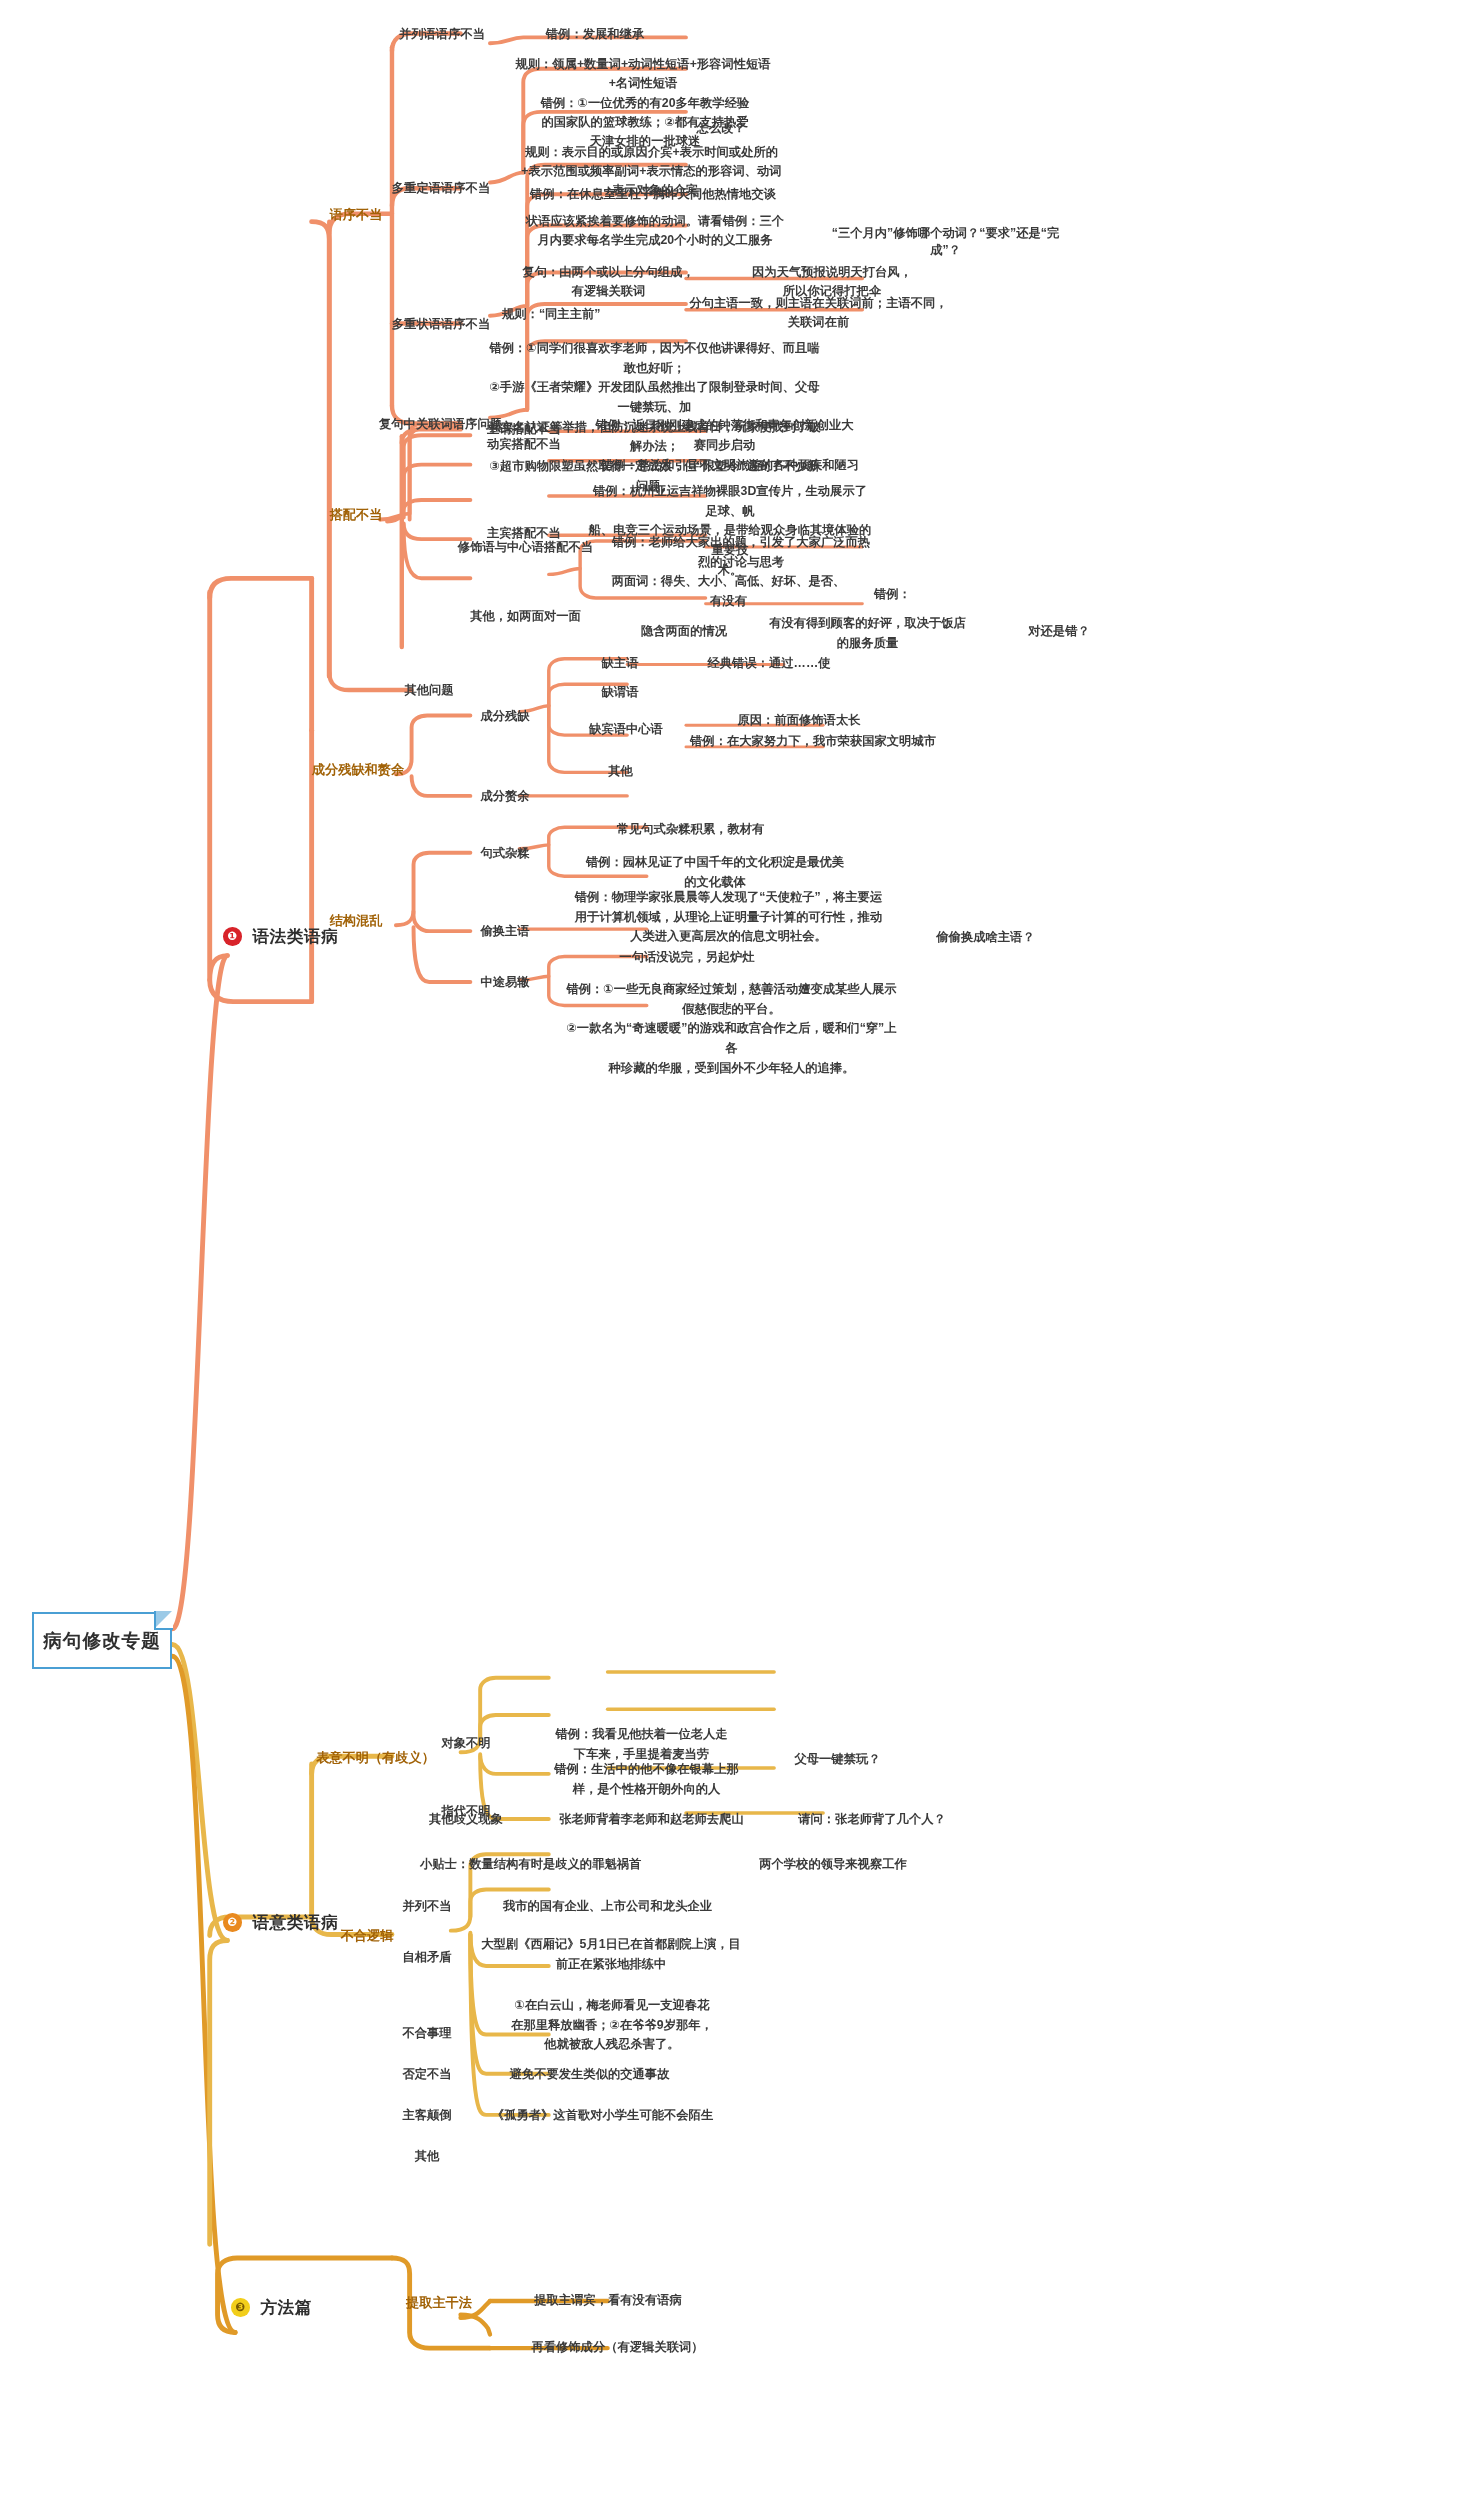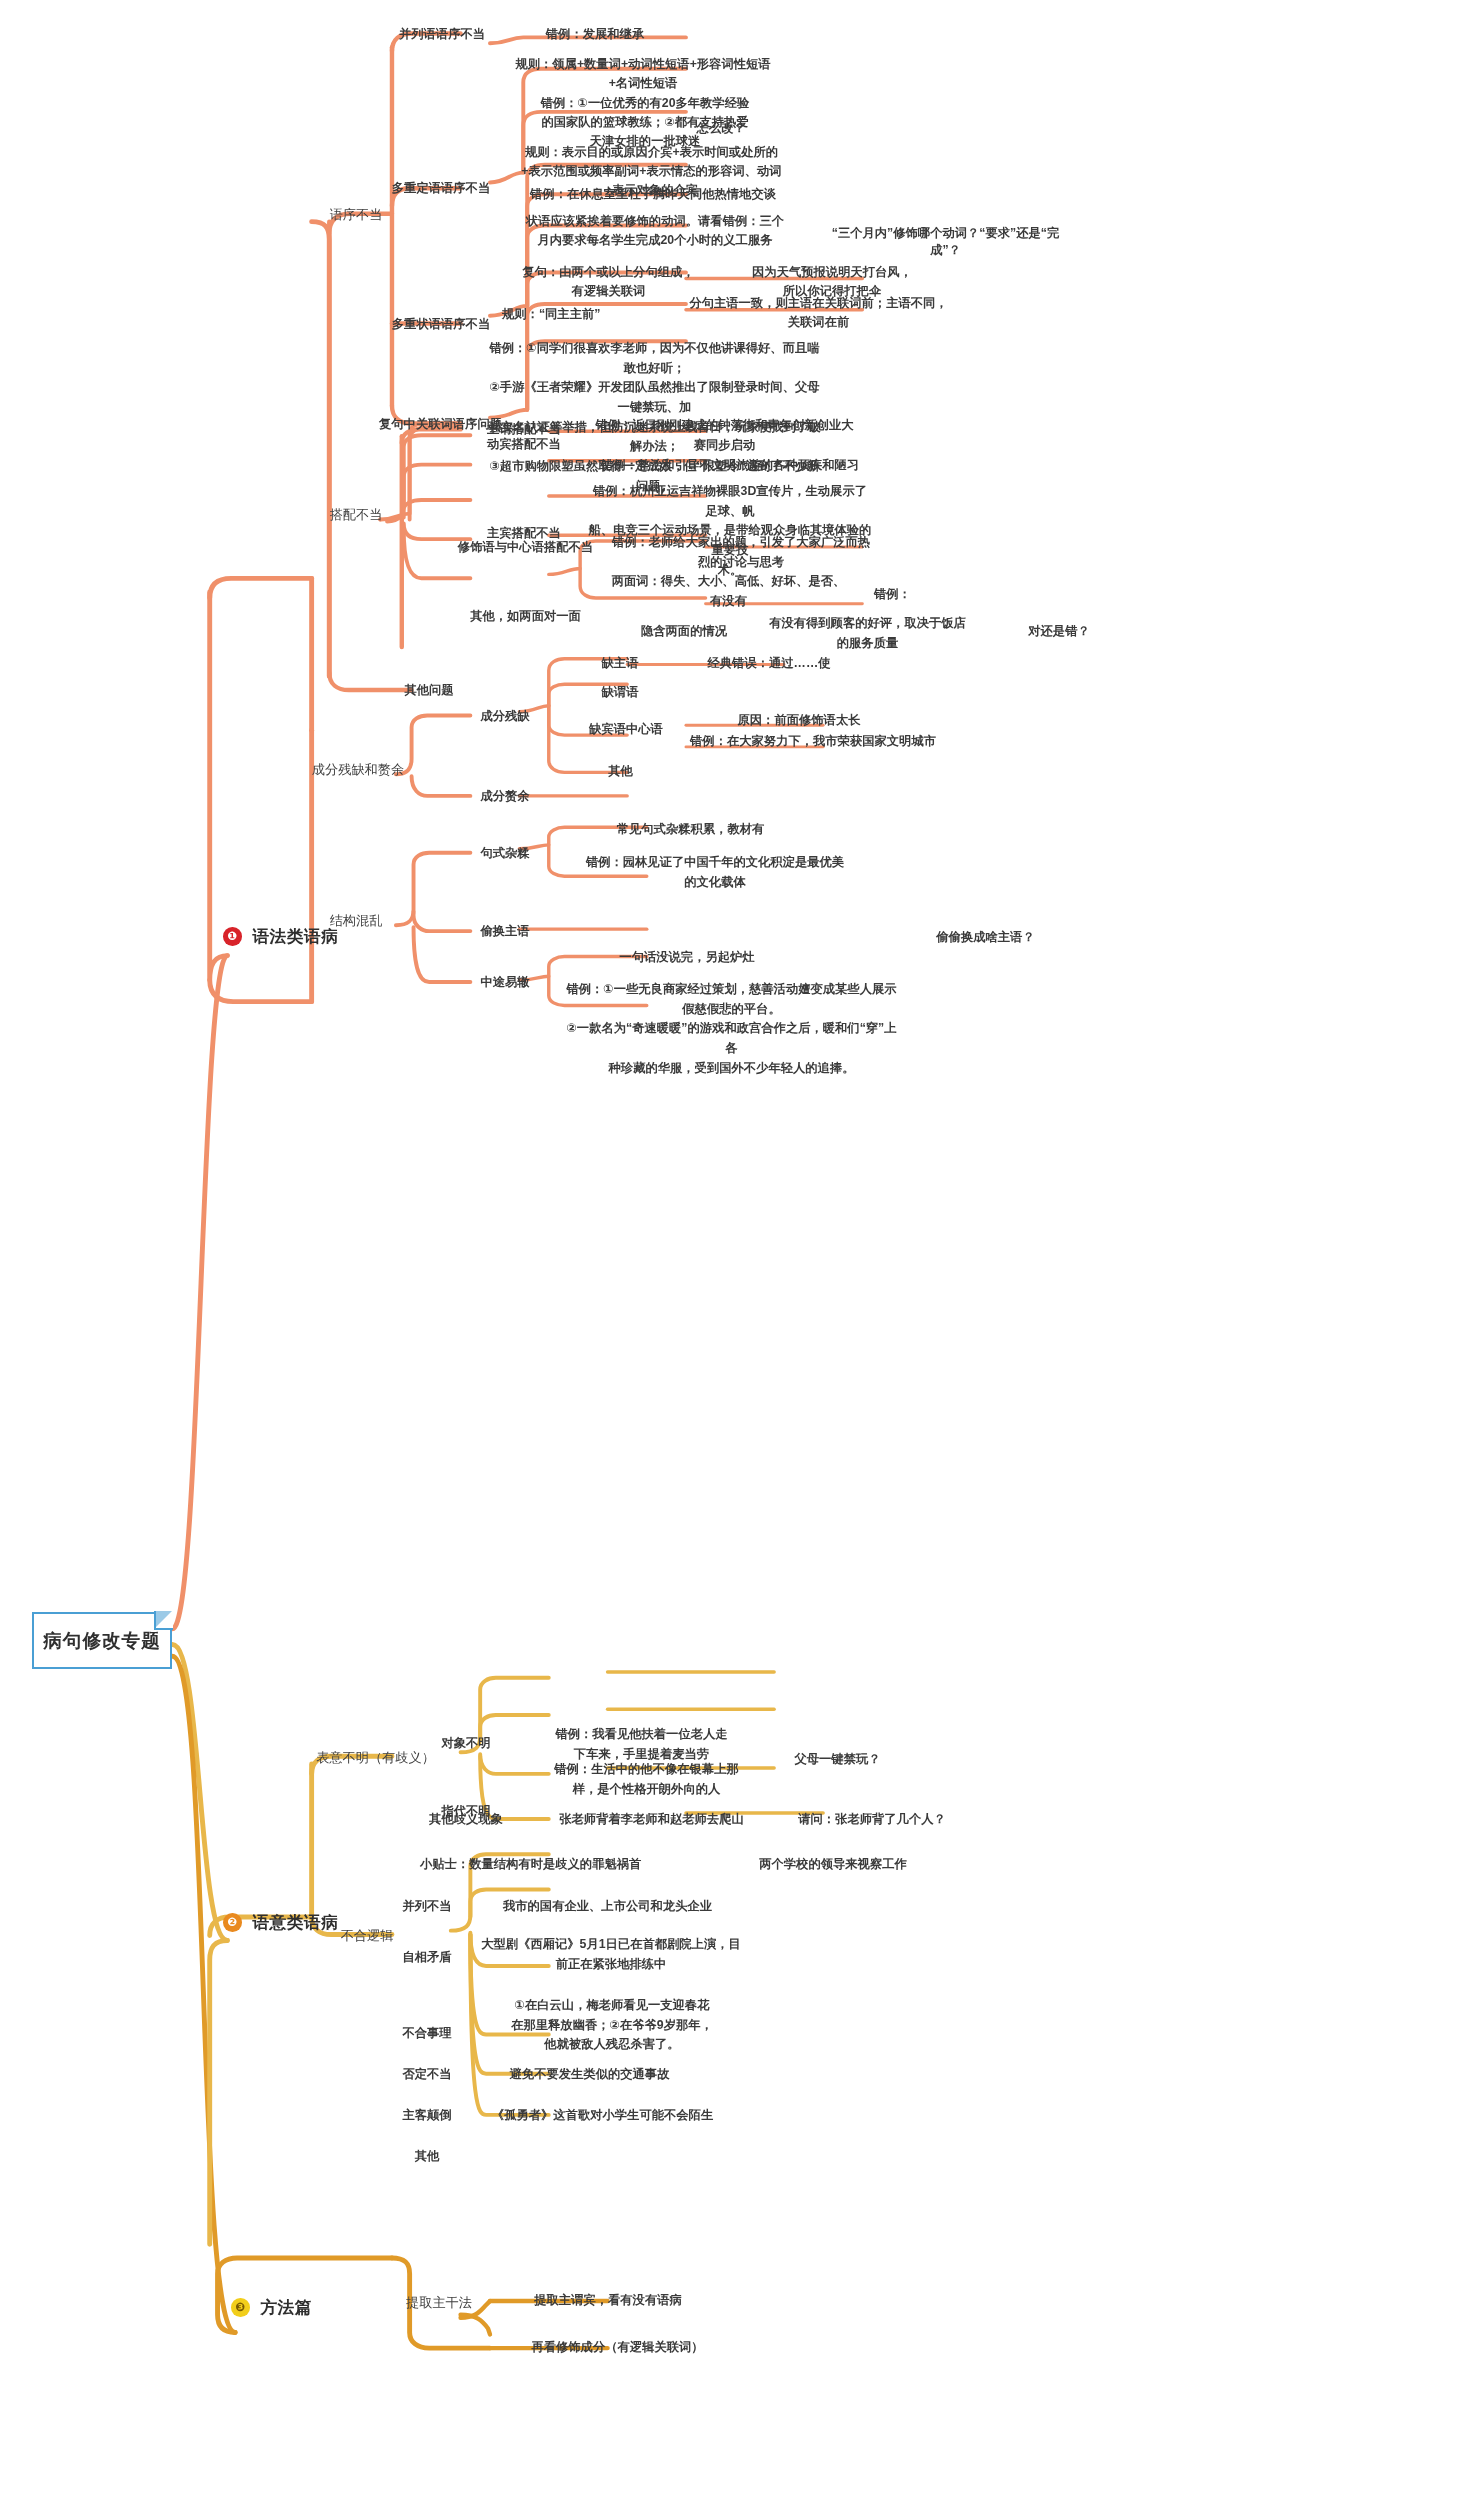--- a/index.html
+++ b/index.html
@@ -41,7 +41,7 @@
   }
   .l1 .txt{font-size:16.7px;font-weight:bold;color:#2f2f2f;letter-spacing:0.5px;}
 
-  .l2 .txt{font-size:13.2px;font-weight:normal;color:#404040;}
+  .l2 .txt{font-size:13.2px;font-weight:bold;color:#a16207;}
   .l3 .txt{font-size:12.3px;font-weight:bold;color:#3a3a3a;}
   .leaf .txt{font-size:12.3px;color:#3a3a3a;font-weight:bold;}
   .ctr{text-align:center;}

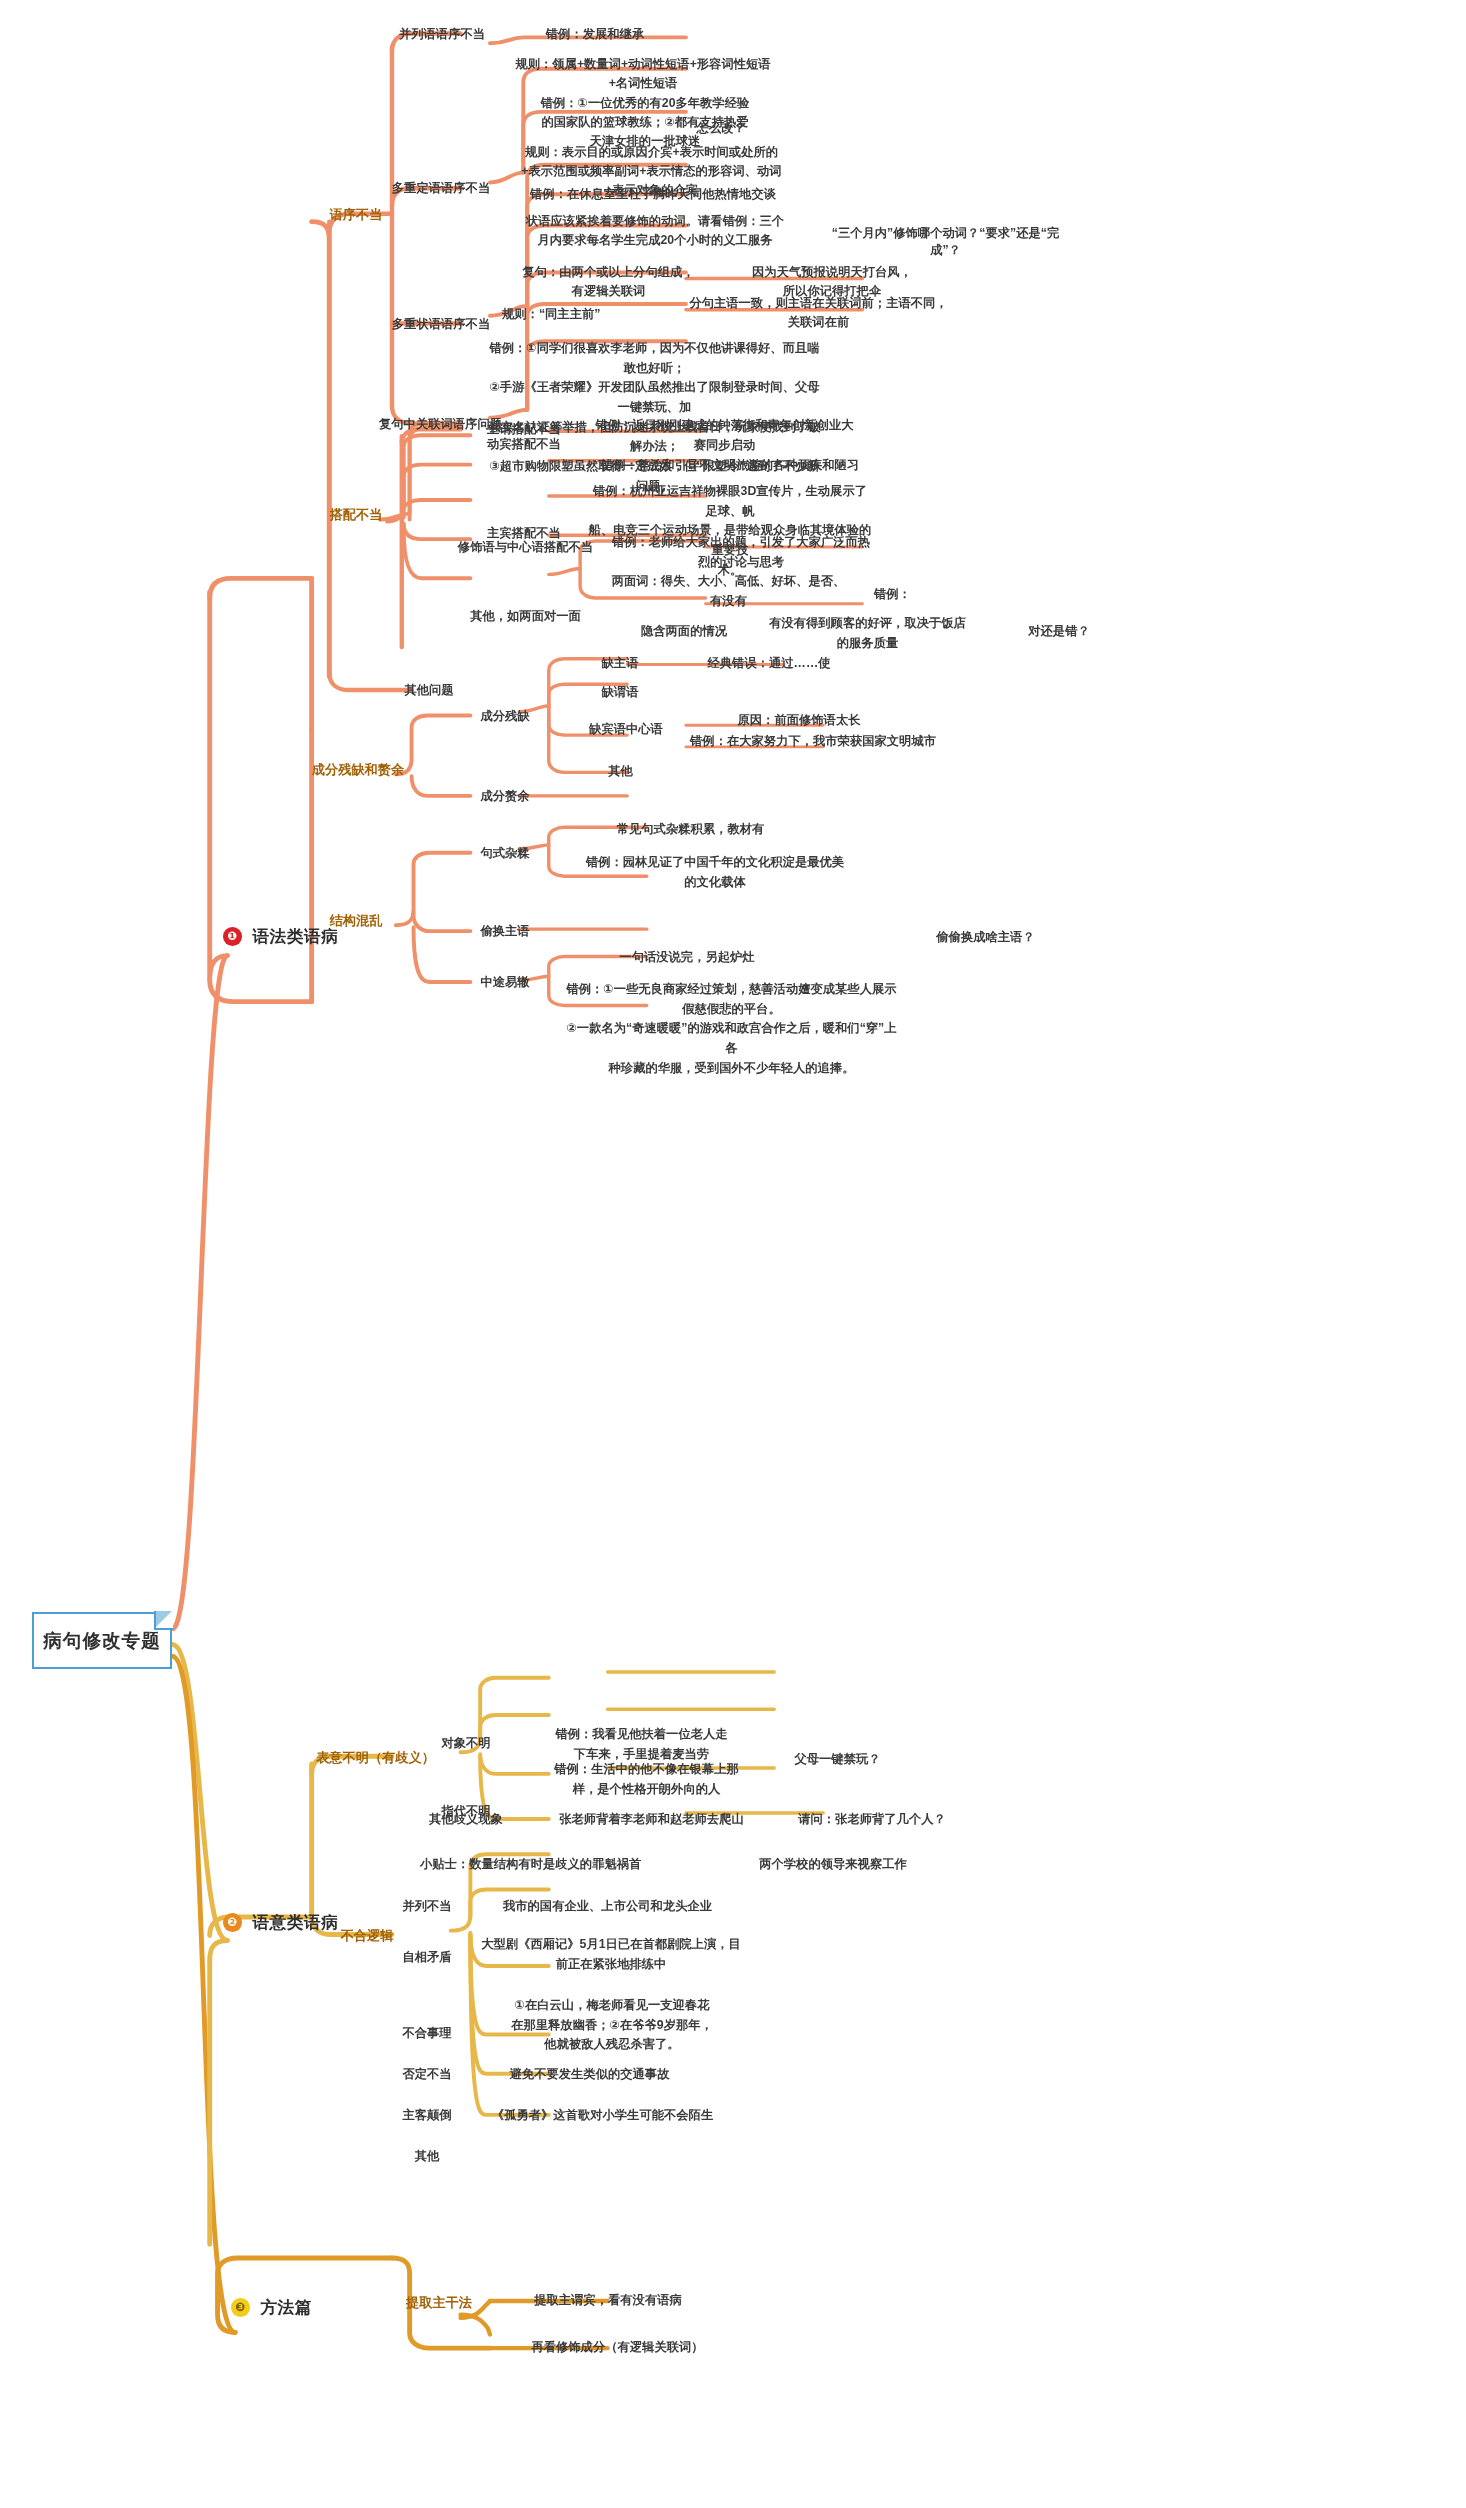--- a/index.html
+++ b/index.html
@@ -370,6 +370,11 @@
   <div class="node l3 ctr" style="left:461px;top:923px;width:88px;">
     <span class="txt">偷换主语</span>
   </div>
+  <div class="node leaf ctr" style="left:567px;top:888px;width:323px;line-height:1.6;">
+    <span class="txt">错例：物理学家张晨晨等人发现了“天使粒子”，将主要运
+用于计算机领域，从理论上证明量子计算的可行性，推动
+人类进入更高层次的信息文明社会。</span>
+  </div>
   <div class="node leaf ctr" style="left:912px;top:929px;width:147px;">
     <span class="txt">偷偷换成啥主语？</span>
   </div>

